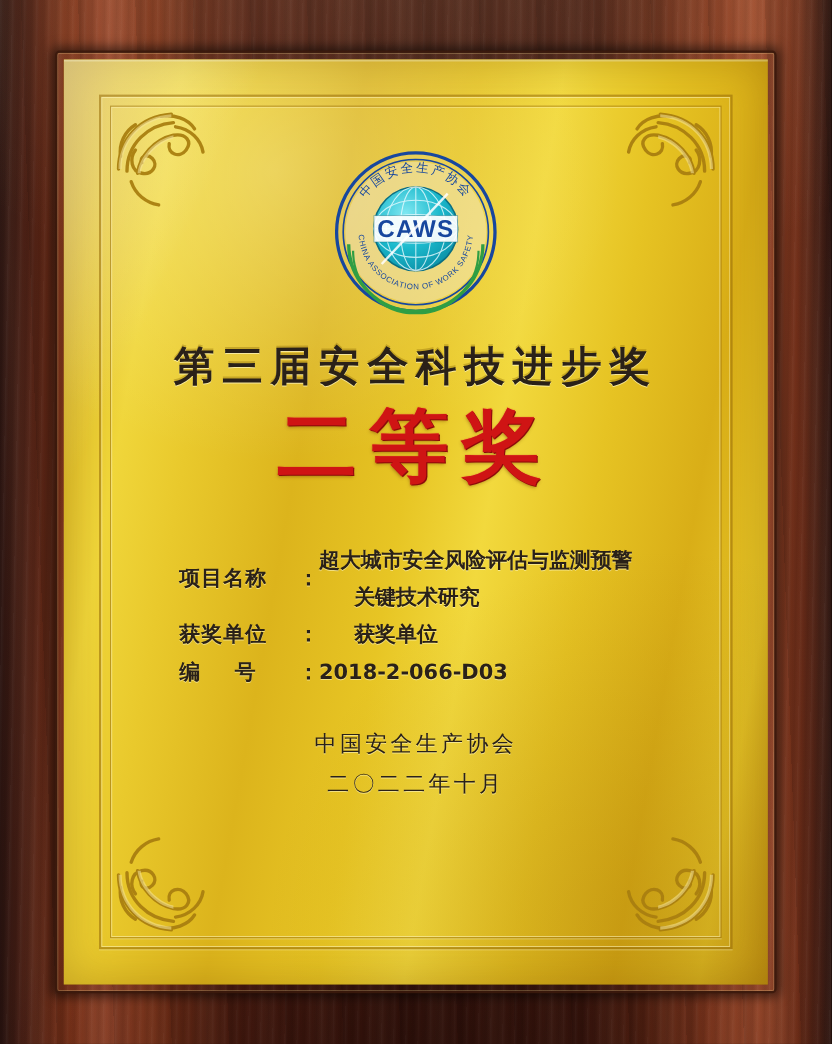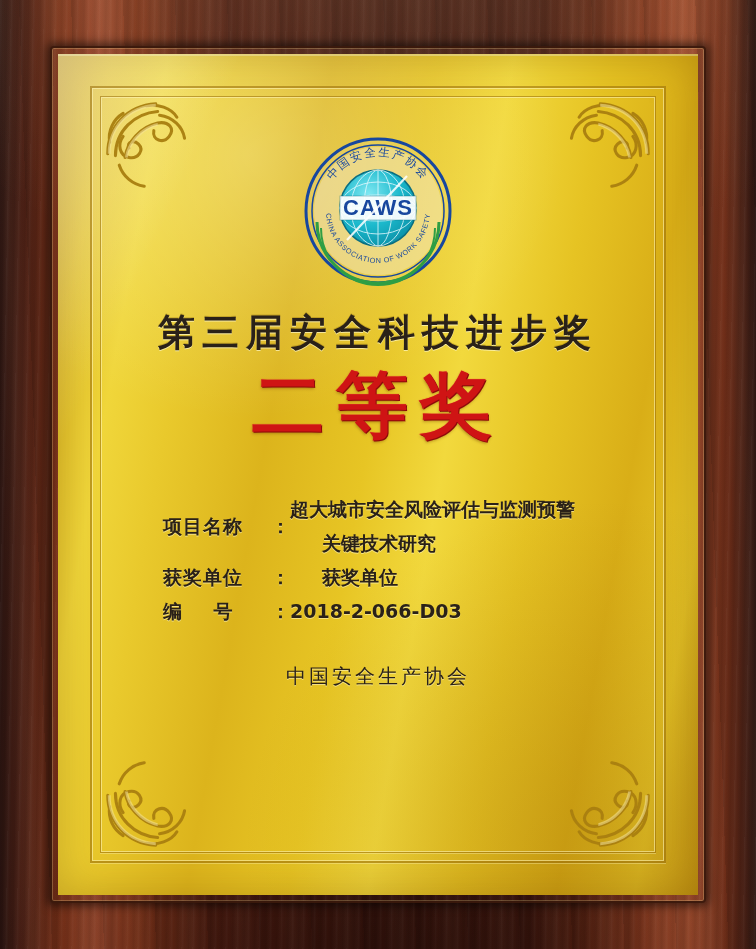--- a/index.html
+++ b/index.html
@@ -367,6 +367,7 @@
 
       <div class="signature">
         <div>中国安全生产协会</div>
+        <div>二〇二二年十月</div>
       </div>
 
     </div>

